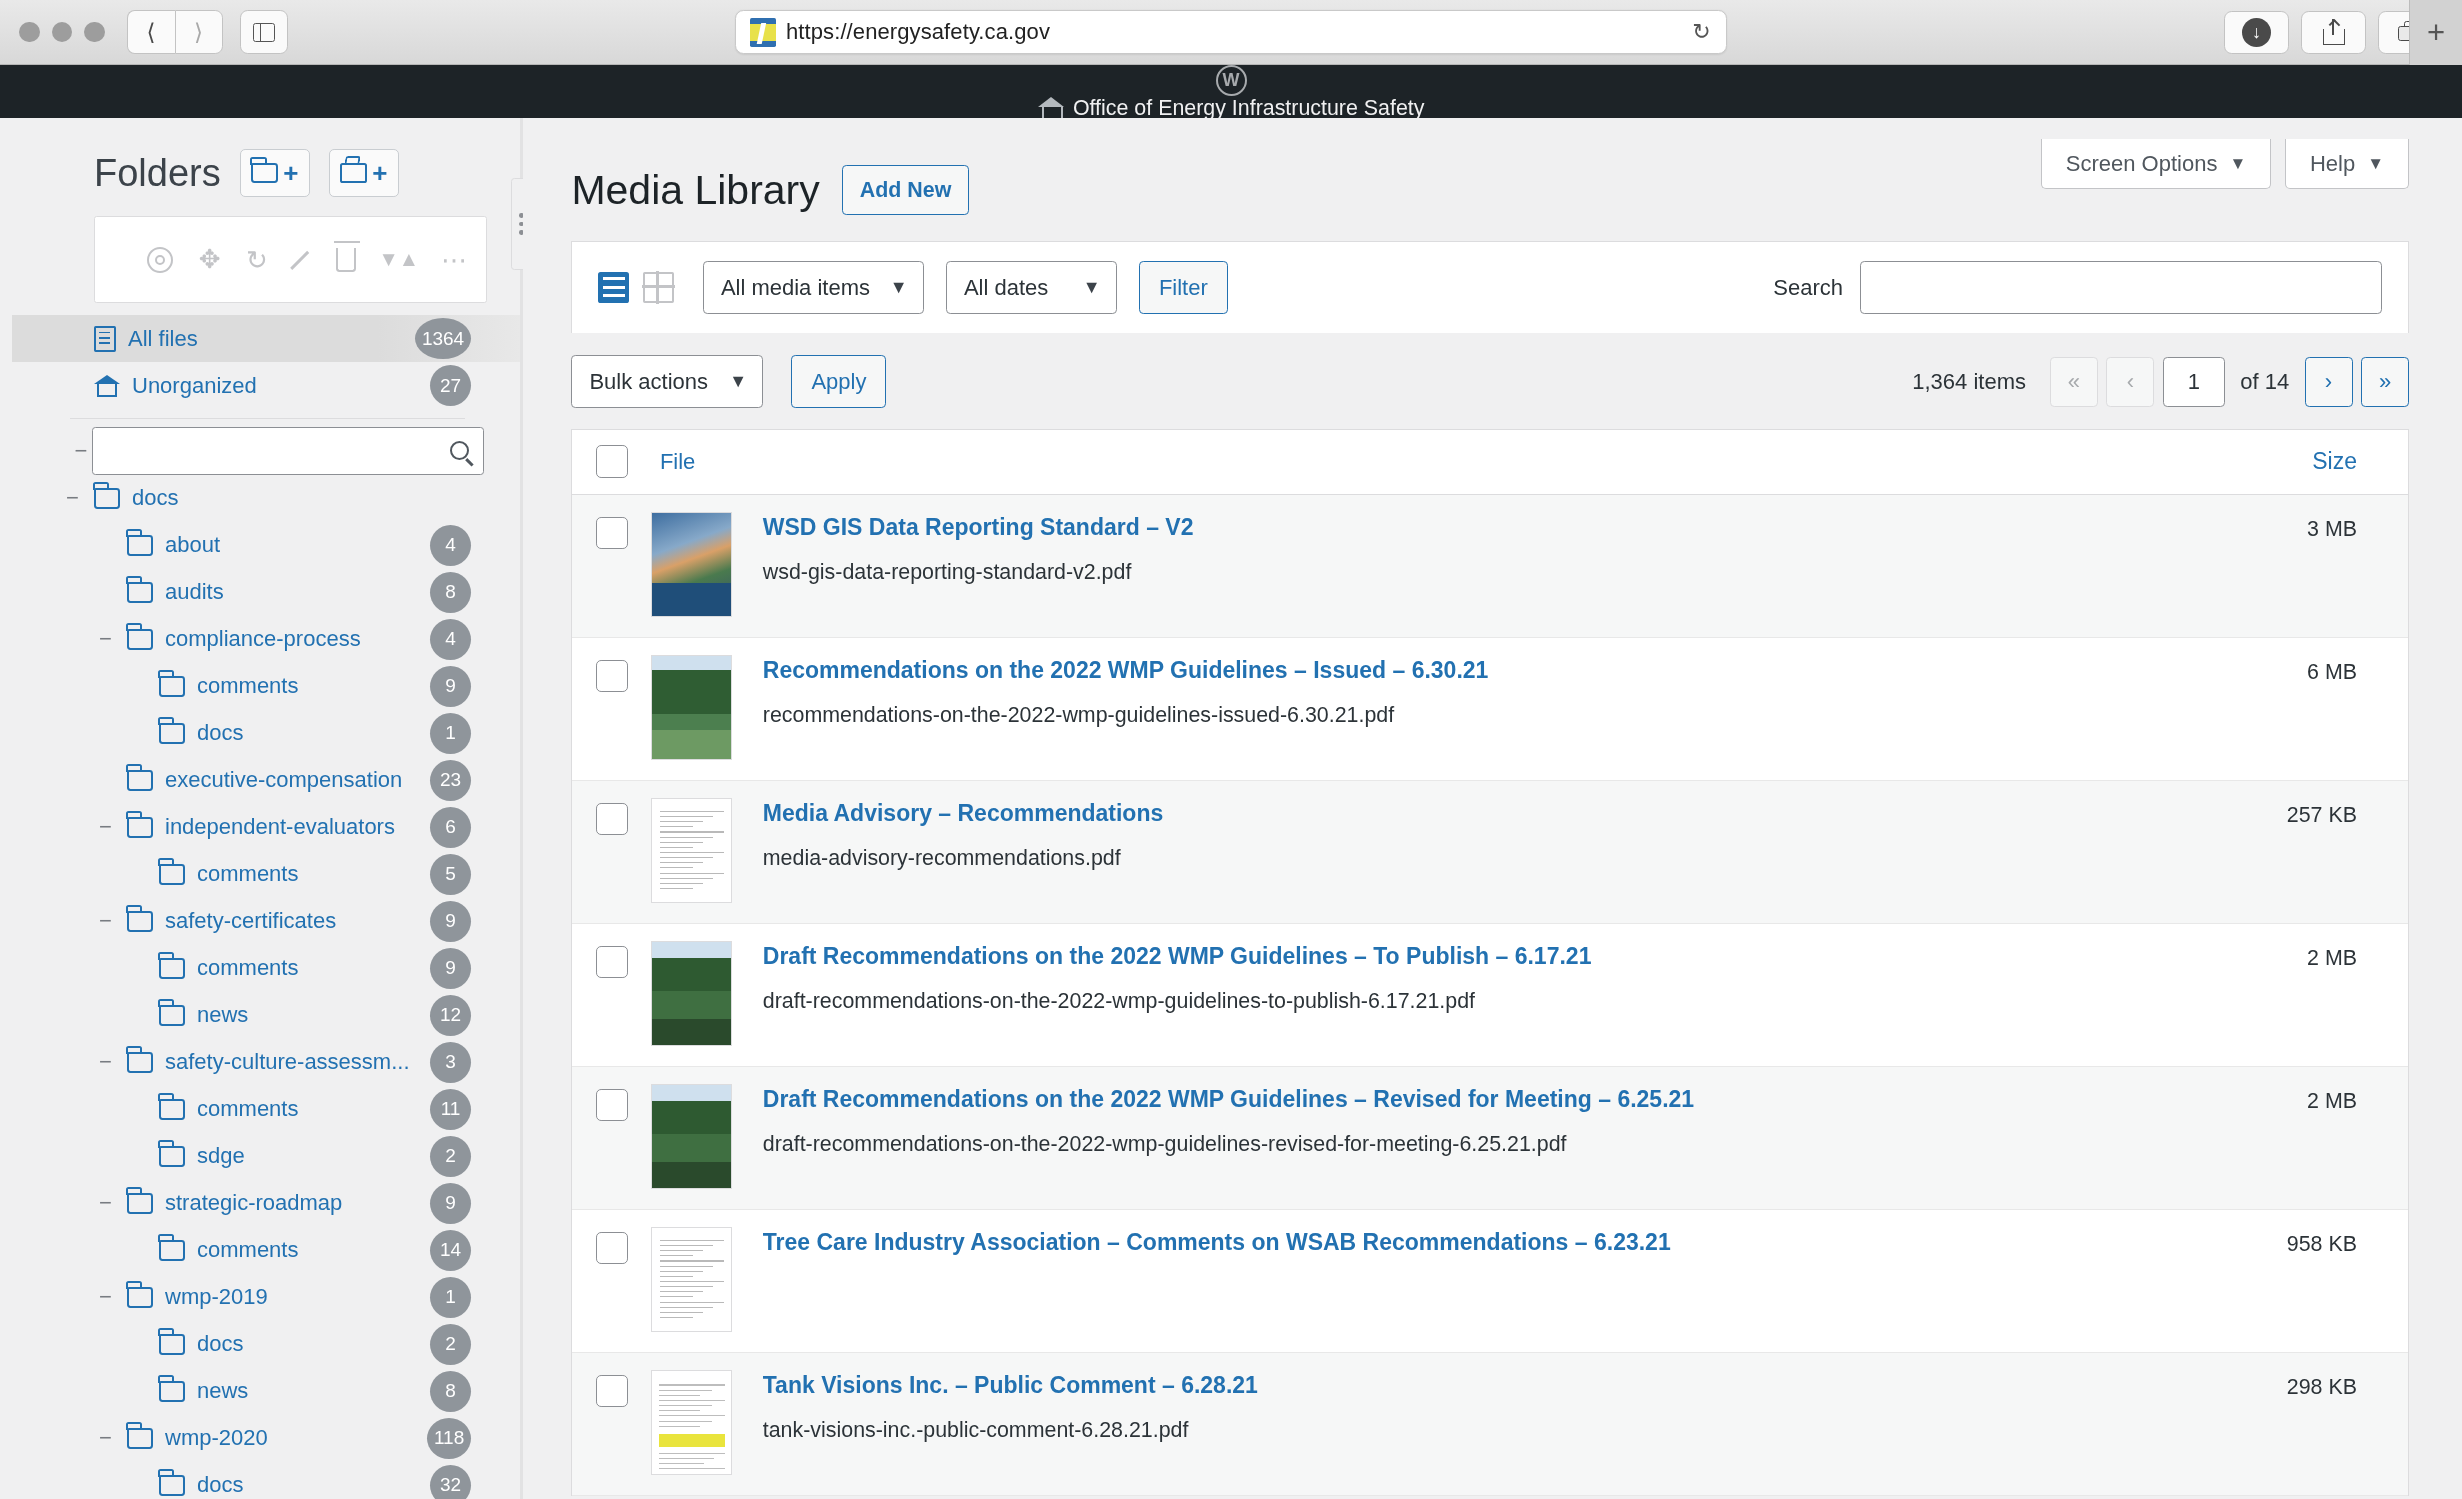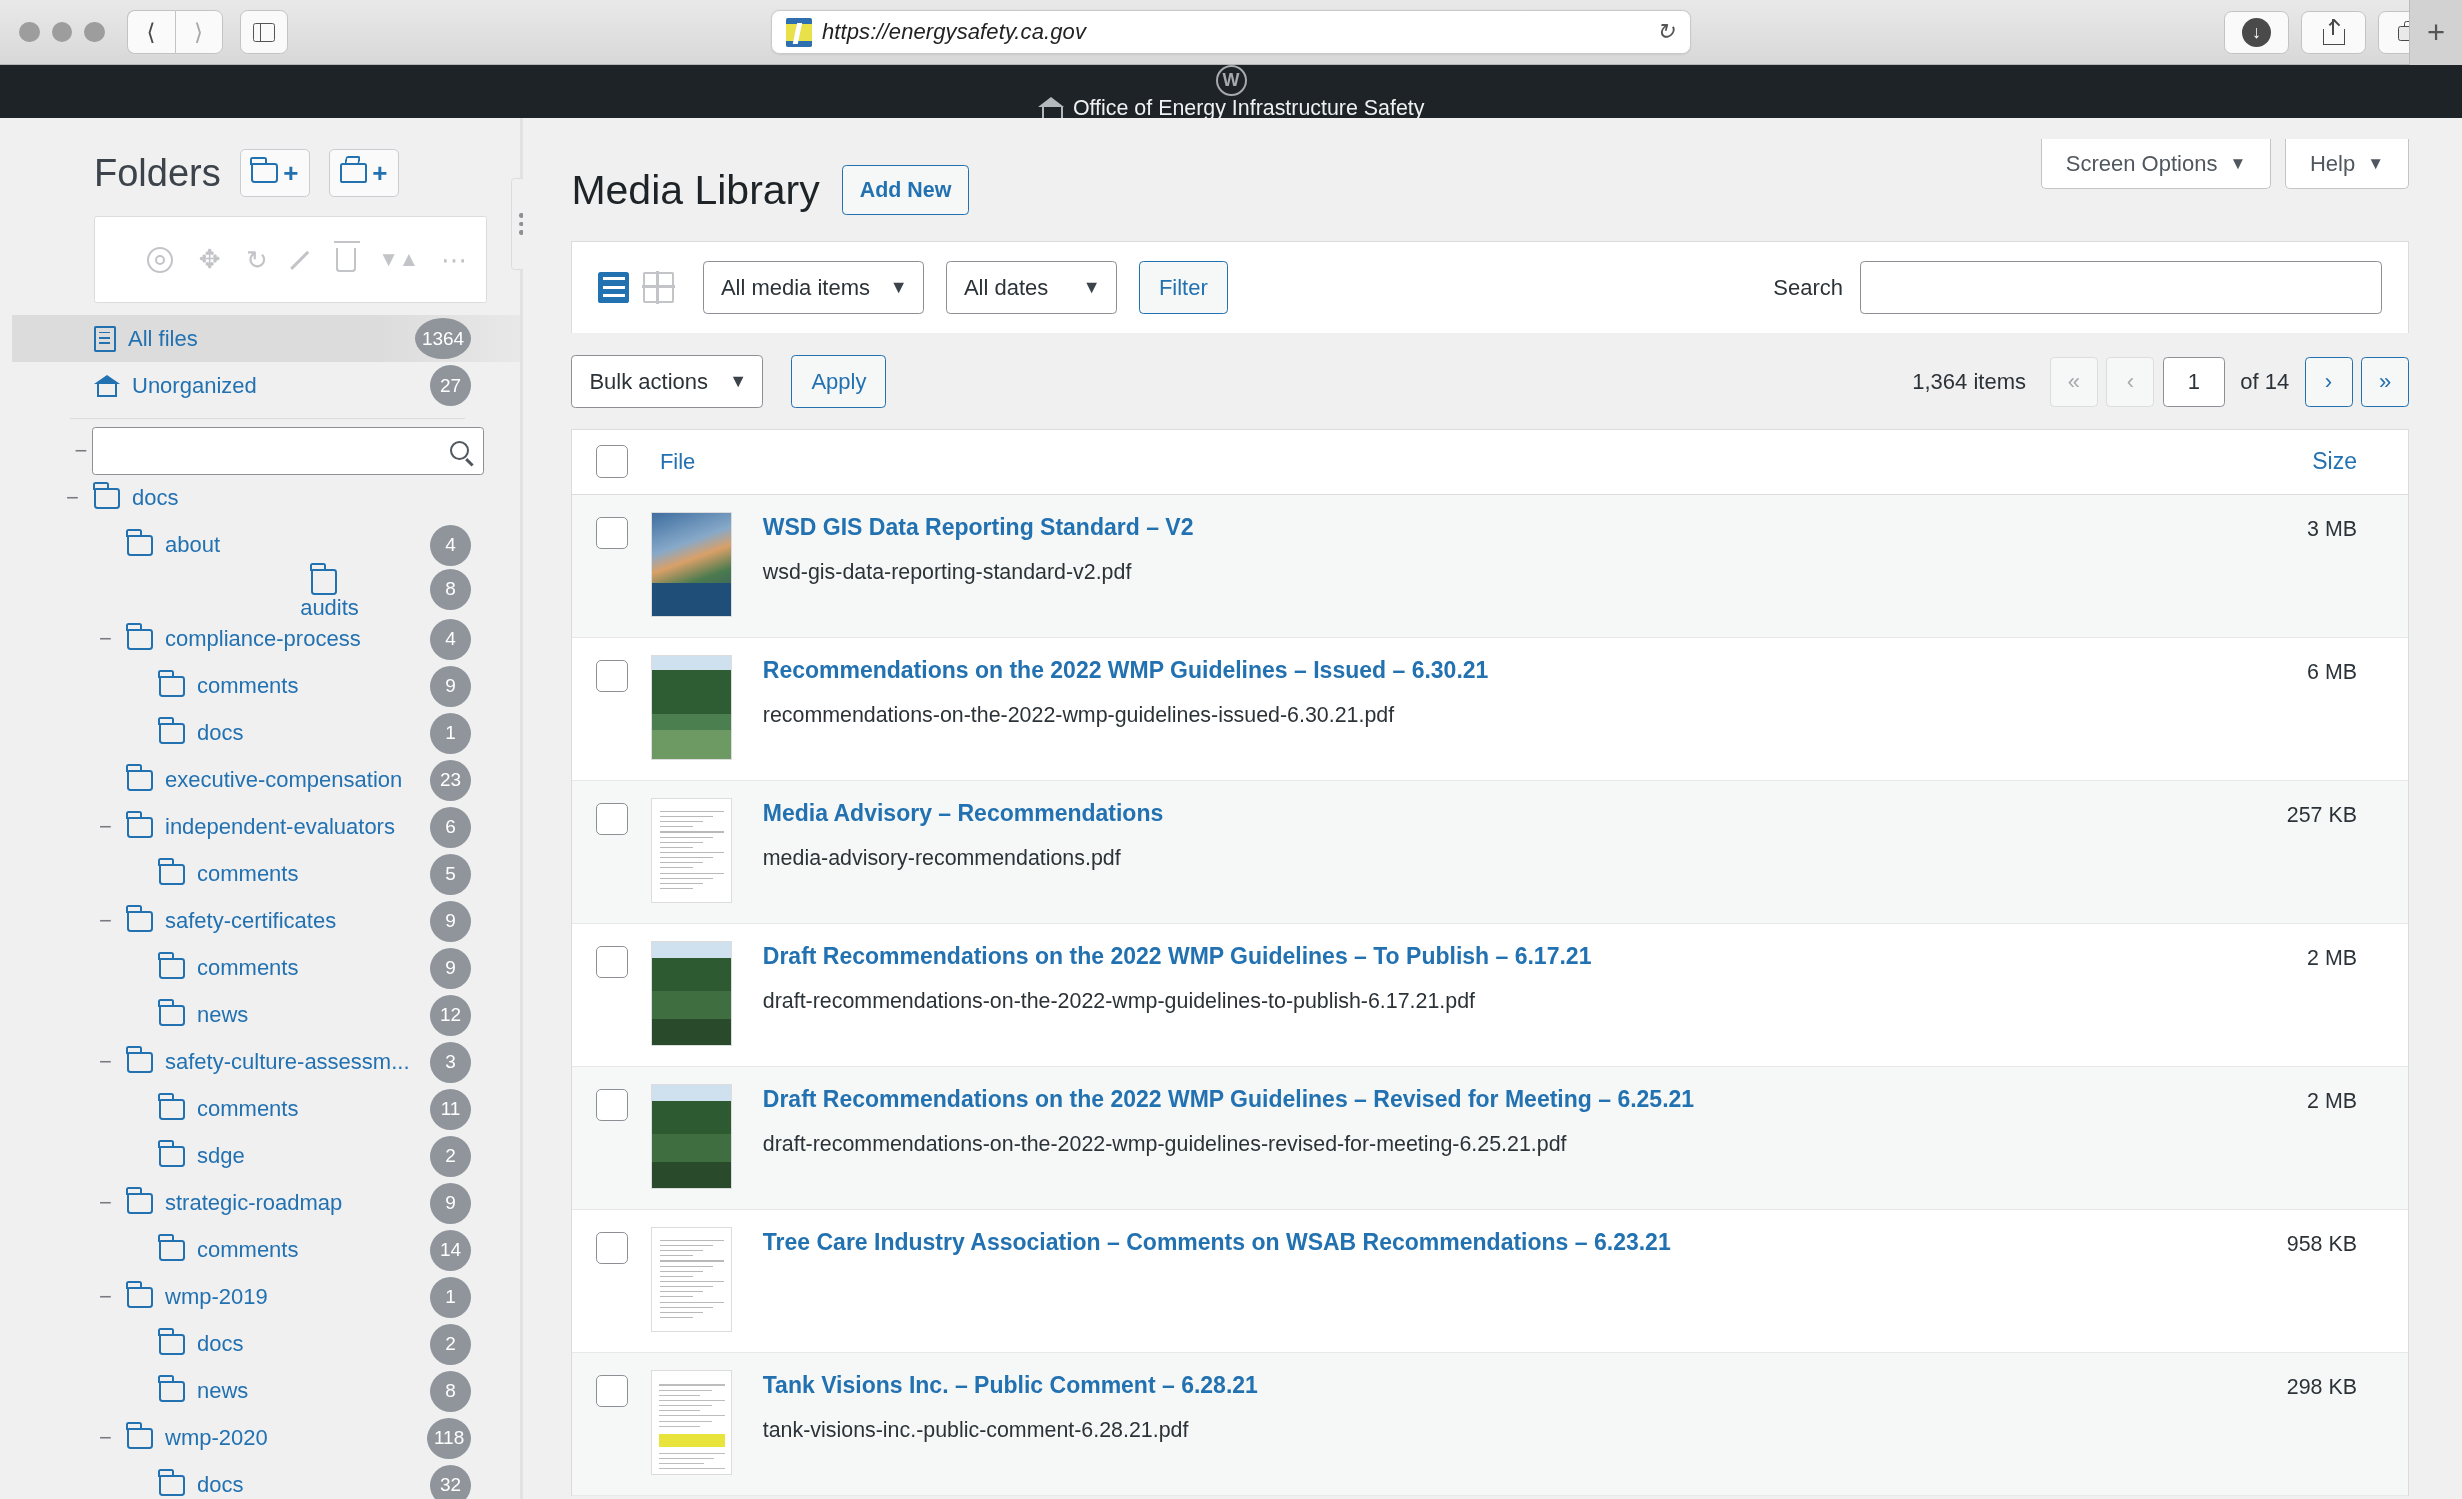--- a/index.html
+++ b/index.html
@@ -42,11 +42,10 @@
   }
   .urlbar {
     position: absolute; left: 50%; transform: translateX(-50%);
-    width: 920px; height: 44px; background: #fff;
+    width: 992px; height: 44px; background: #fff;
     border-radius: 8.5px; border: 0.9px solid #c9c9c9;
     display: flex; align-items: center; padding: 0 13.7px;
     box-shadow: 0 0.9px 1.7px rgba(0,0,0,.08);
-    font-style: italic;
   }
   .favicon {
     width: 26px; height: 29px; flex: 0 0 26px; margin-right: 10.3px;

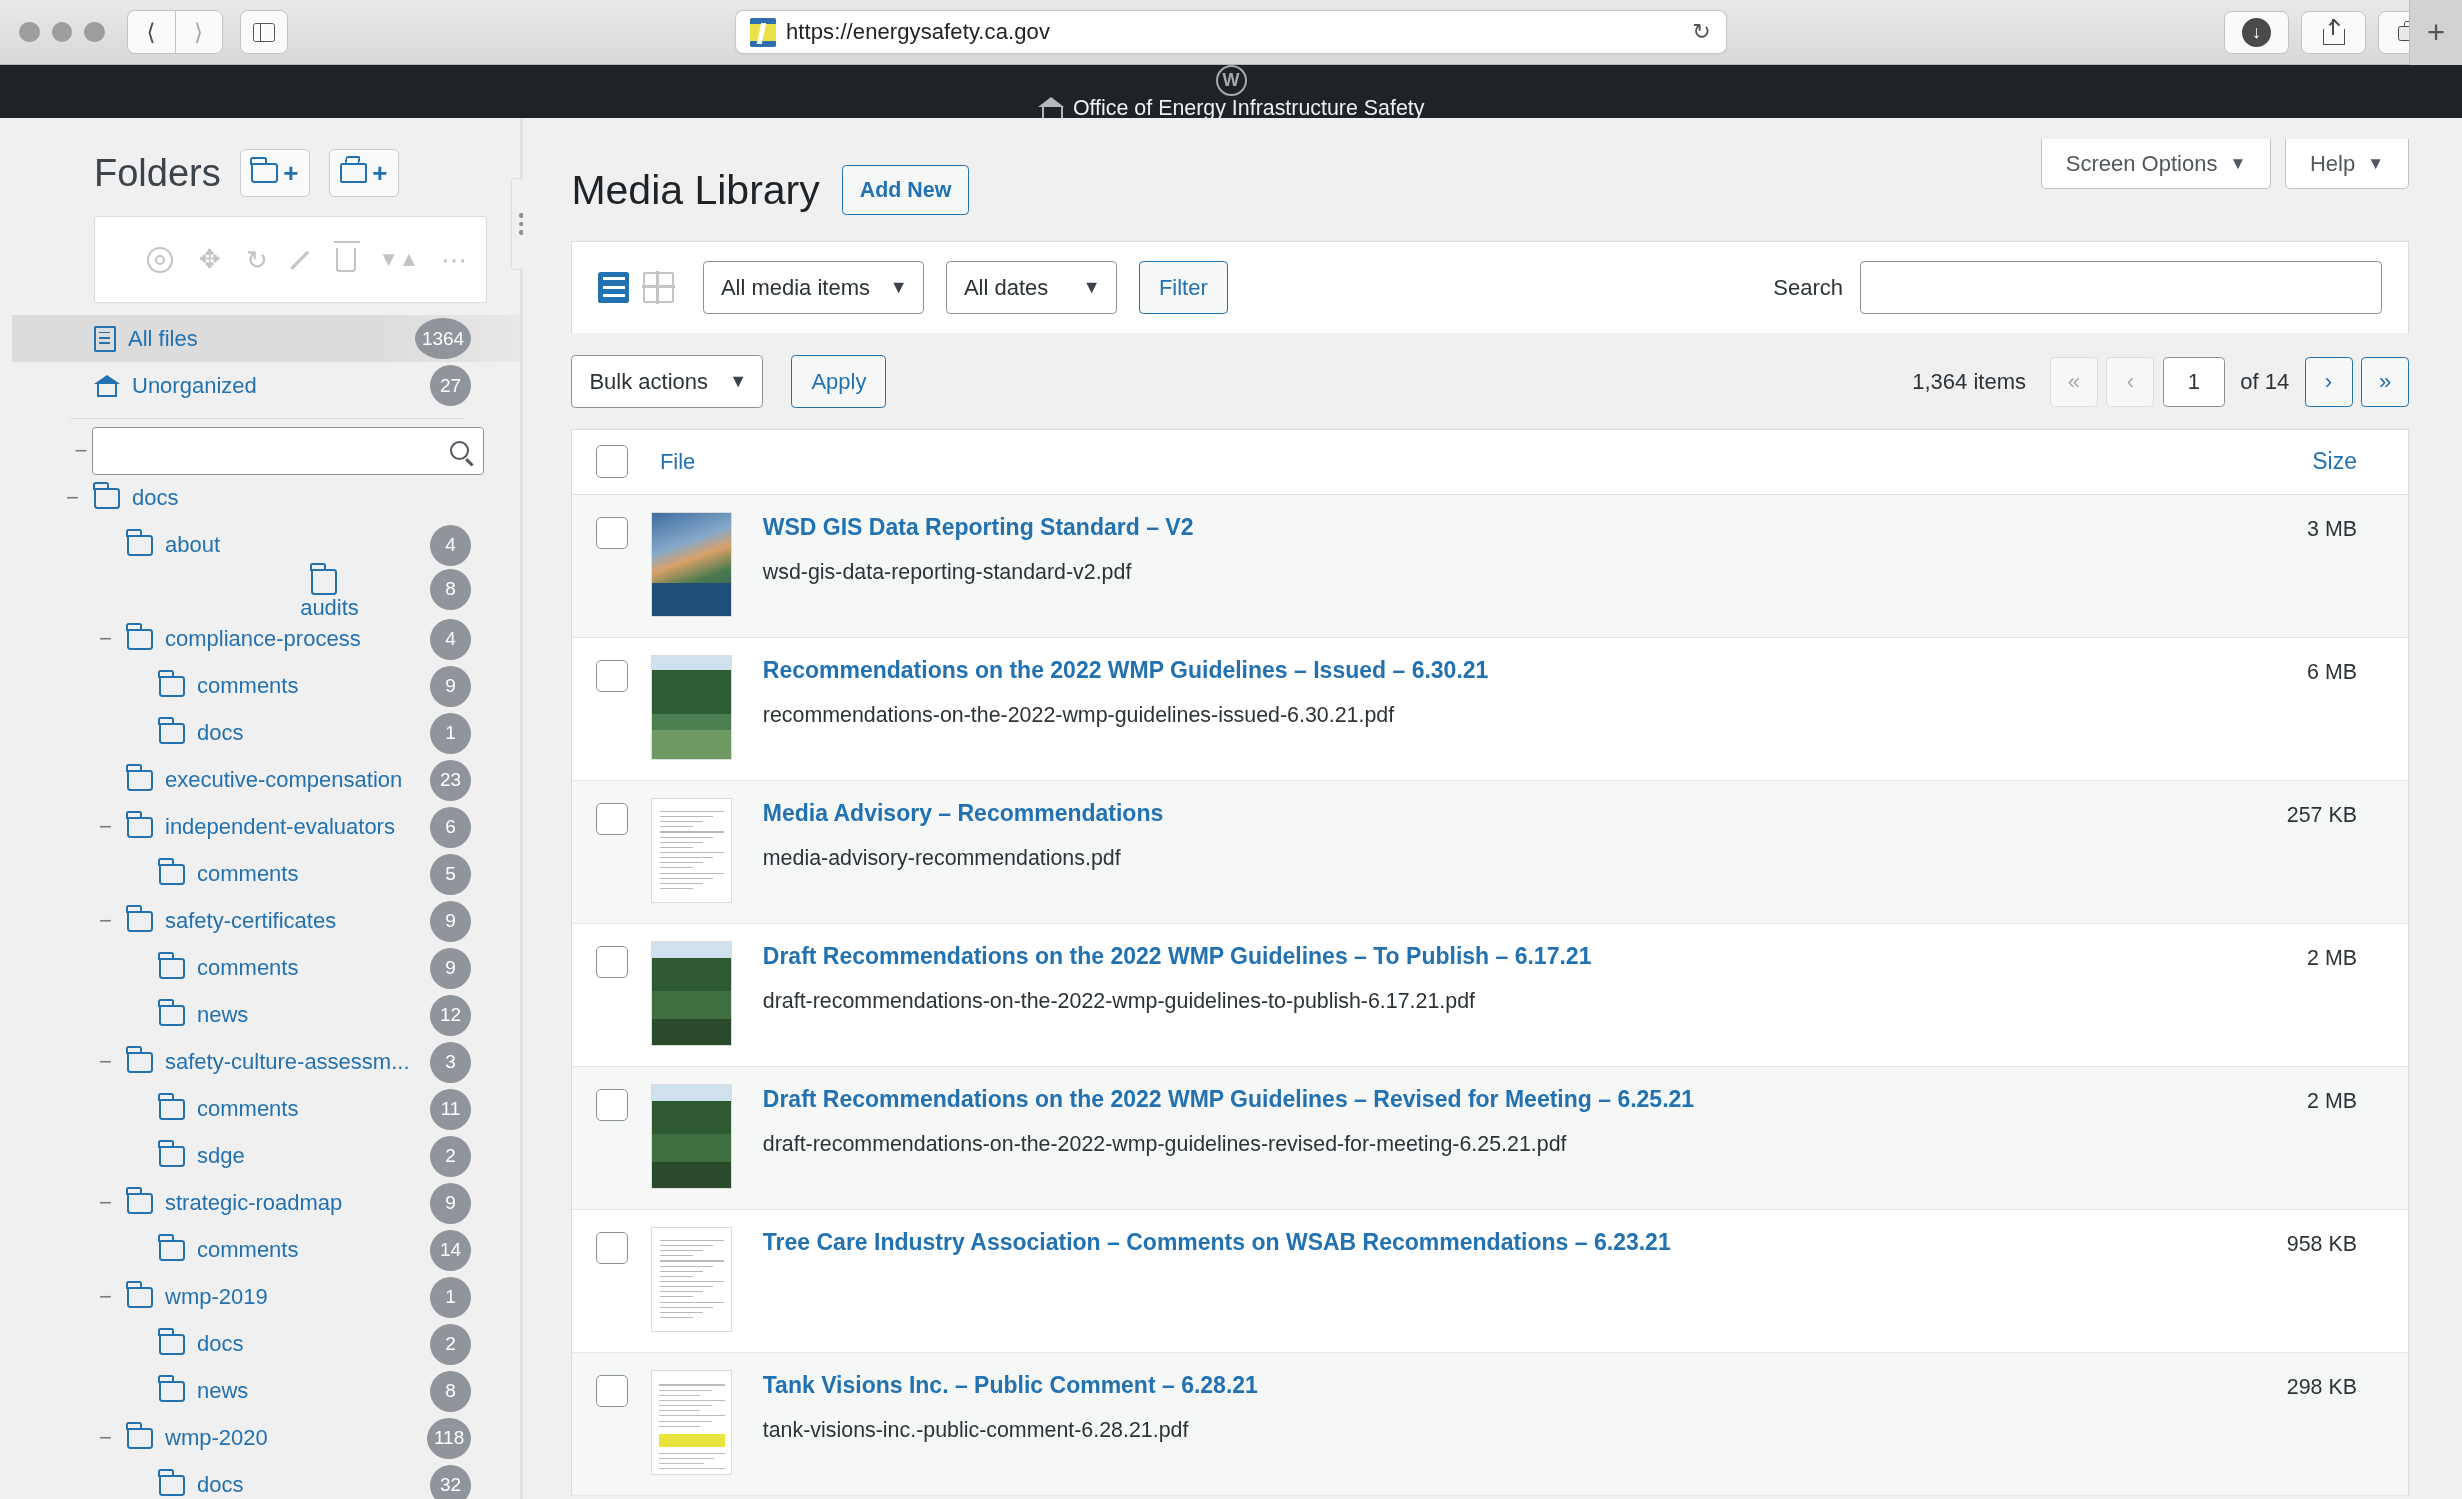--- a/index.html
+++ b/index.html
@@ -427,7 +427,7 @@
             <span class="tree-label">about</span>
             <span class="badge">4</span>
           </div>
-          <div class="tree-row" style="padding-left: 115px; flex-direction: column;">
+          <div class="tree-row" style="padding-left: 115px;">
             <span class="fico"></span>
             <span class="tree-label">audits</span>
             <span class="badge">8</span>

